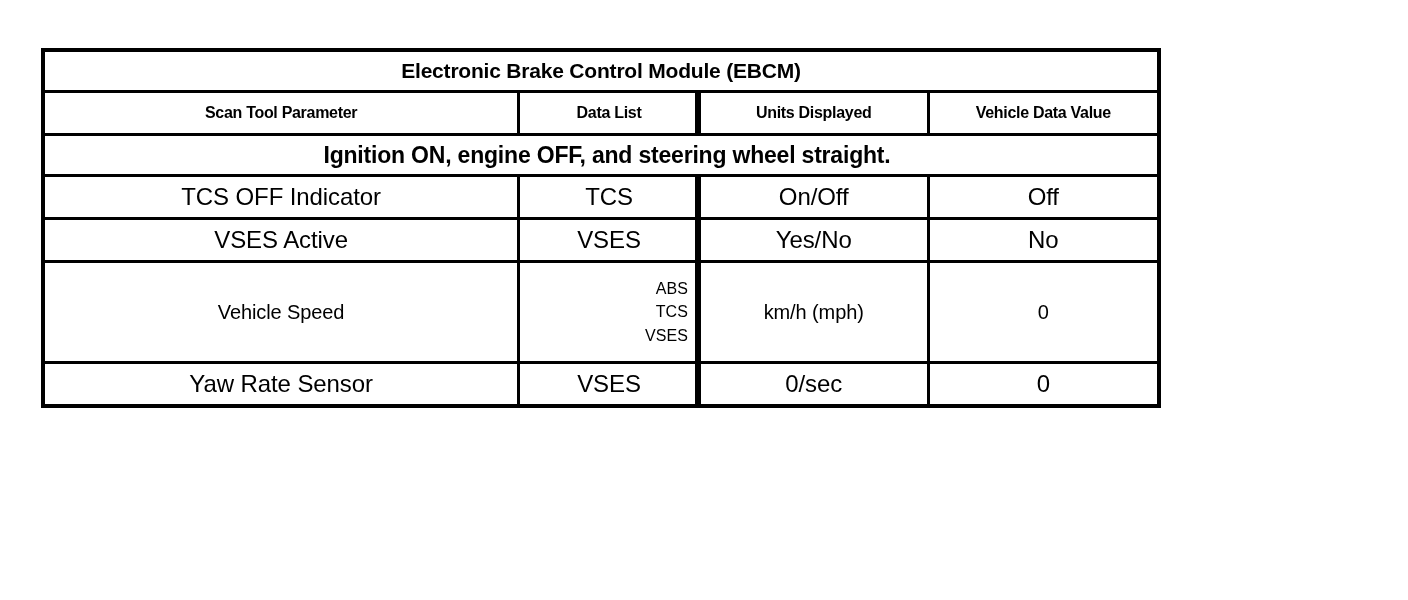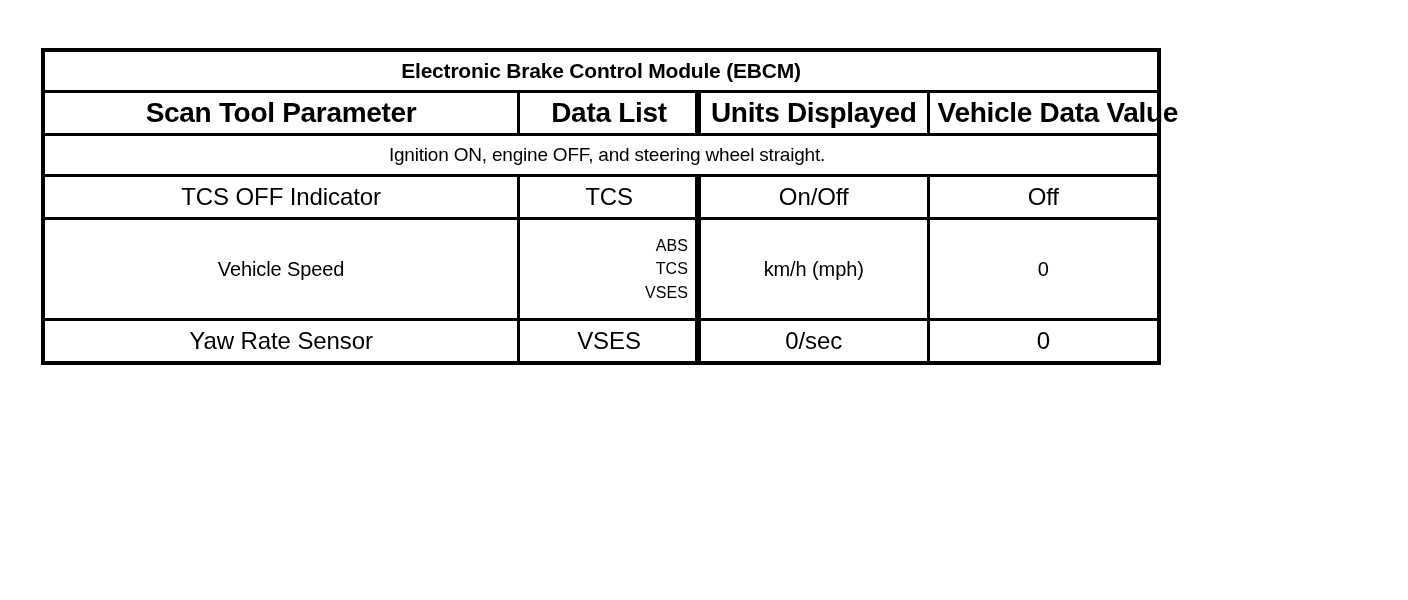--- a/index.html
+++ b/index.html
@@ -77,7 +77,7 @@
     height: 40px;
   }
   .row-colhead .cell-inner {
-    font-size: 28px;
+    font-size: 16px;
     font-weight: bold;
     letter-spacing: -0.3px;
   }

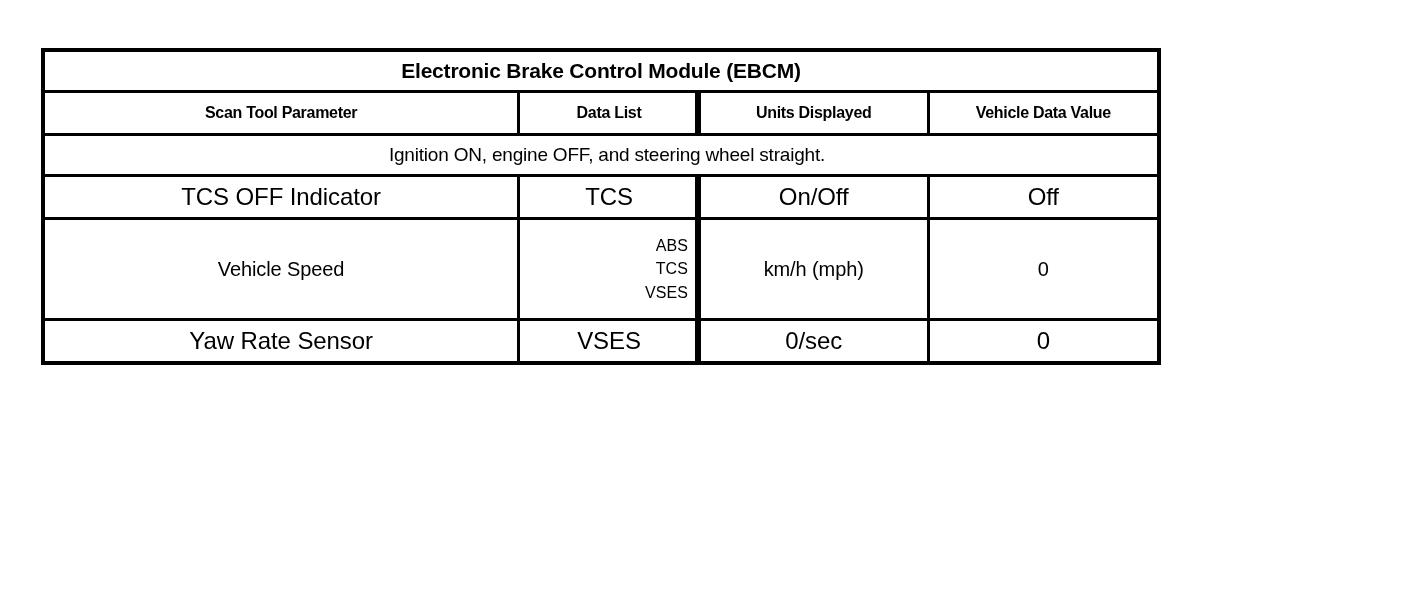--- a/index.html
+++ b/index.html
@@ -87,8 +87,8 @@
     height: 38px;
   }
   .row-condition .cell-inner {
-    font-size: 19px;
-    font-weight: normal;
+    font-size: 23px;
+    font-weight: bold;
     letter-spacing: -0.2px;
     margin-left: 12px;
   }

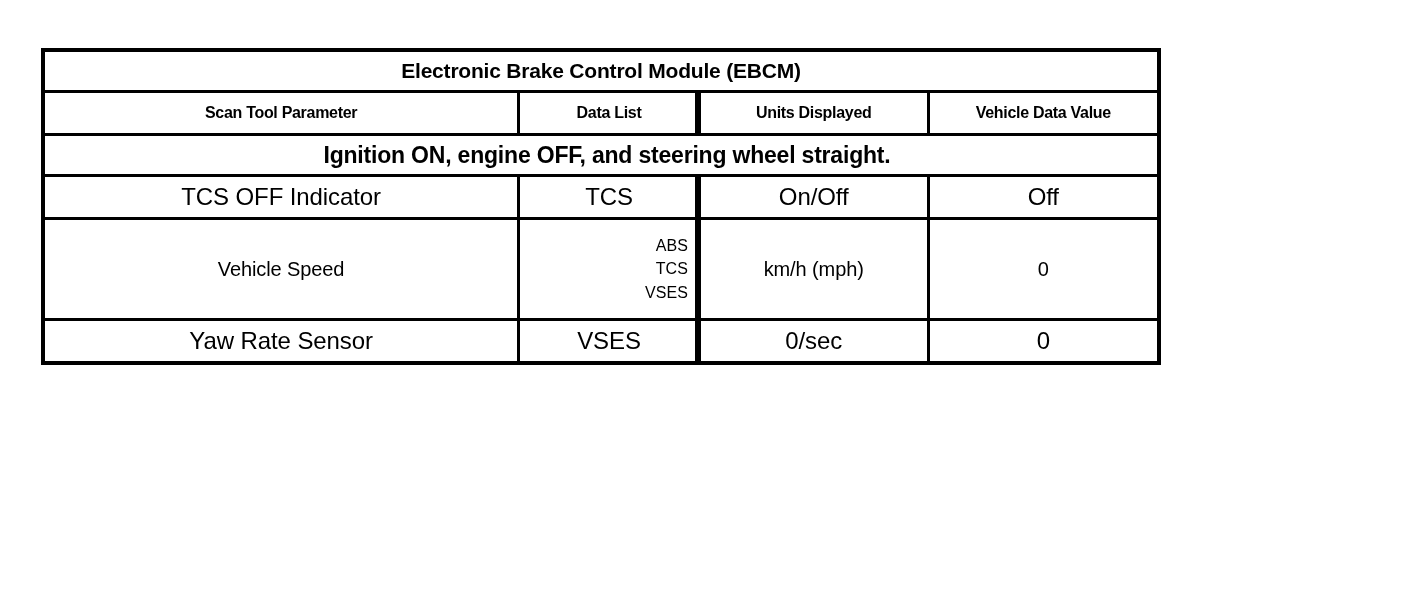--- a/index.html
+++ b/index.html
@@ -193,6 +193,20 @@
           </td>
         </tr>
 
+        <tr class="row-data">
+          <td>
+            <span class="cell-inner">VSES Active</span>
+          </td>
+          <td class="dbl-right">
+            <span class="cell-inner">VSES</span>
+          </td>
+          <td>
+            <span class="cell-inner">Yes/No</span>
+          </td>
+          <td>
+            <span class="cell-inner">No</span>
+          </td>
+        </tr>
 
 
         <tr class="row-tall">

